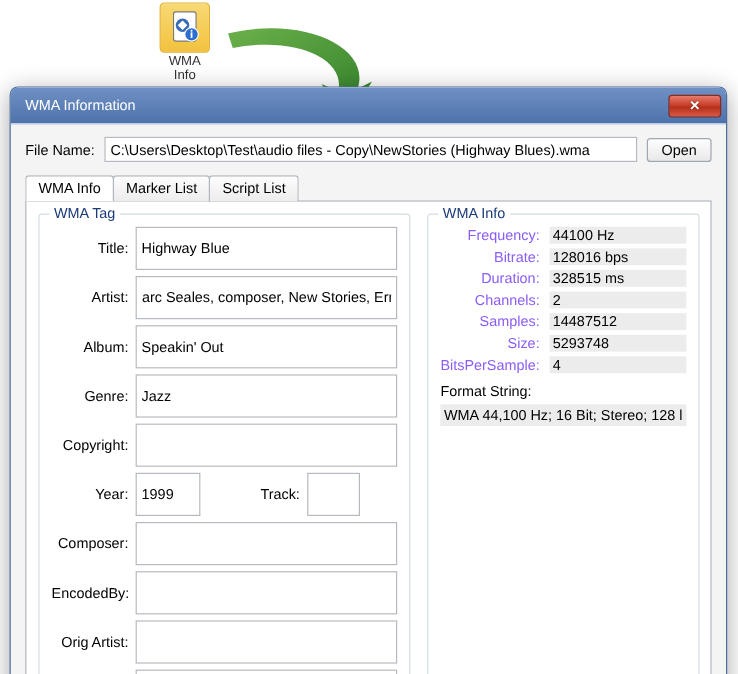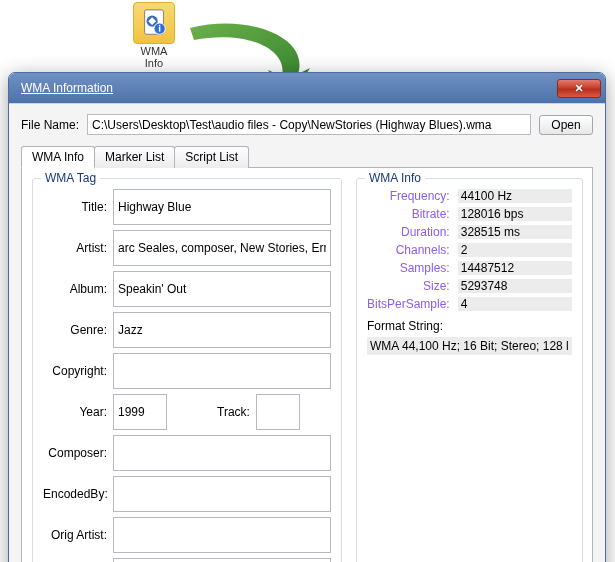--- a/index.html
+++ b/index.html
@@ -72,7 +72,7 @@
     padding: 0 4px 0 12px;
     font-size: 12px;
   }
-  .titlebar .title-text { flex: 1; text-decoration: underline; }
+  .titlebar .title-text { flex: 1; }
   .close-btn {
     width: 44px; height: 19px;
     background: linear-gradient(#e67a6c, #c8402b 45%, #b62f1b 55%, #d95a47);

